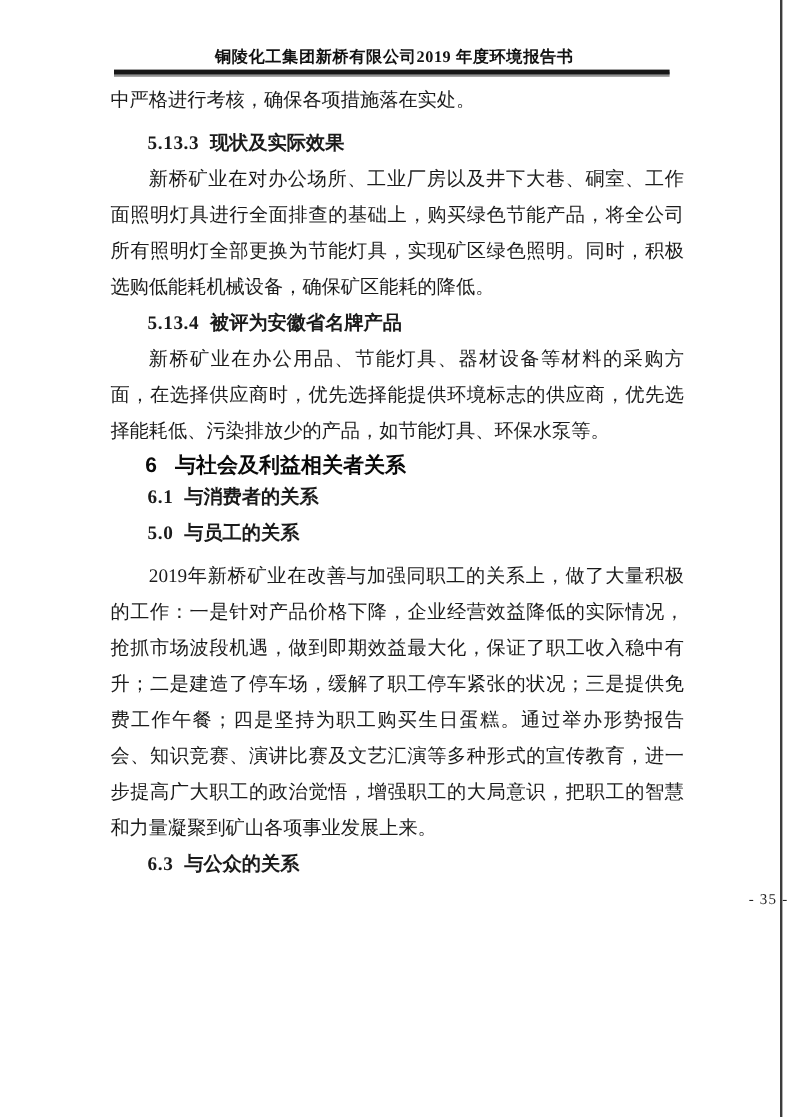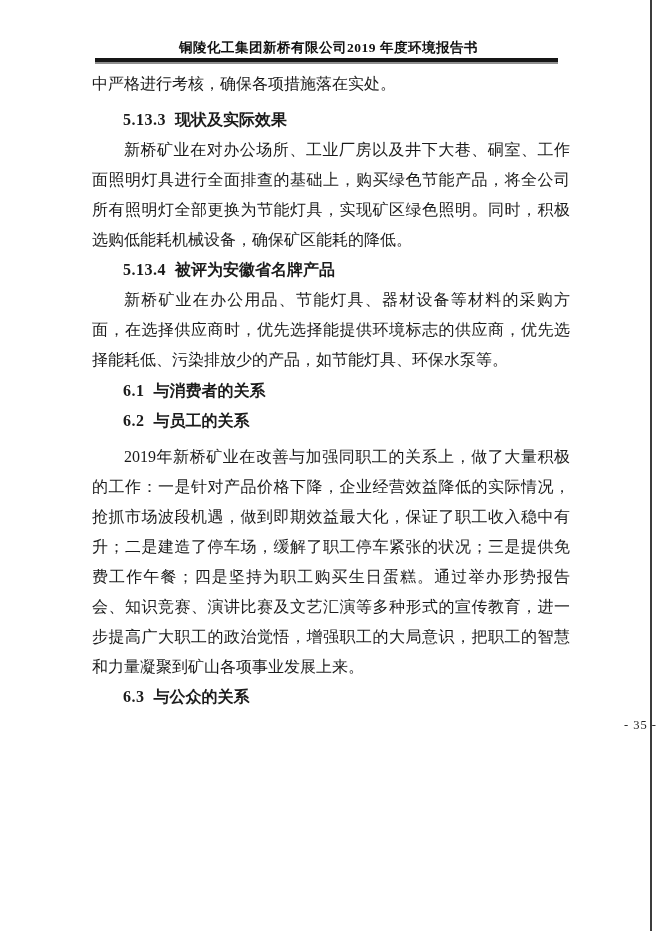--- a/index.html
+++ b/index.html
@@ -122,6 +122,7 @@
 
     <p class="para para-5-13-4">新桥矿业在办公用品、节能灯具、器材设备等材料的采购方面，在选择供应商时，优先选择能提供环境标志的供应商，优先选择能耗低、污染排放少的产品，如节能灯具、环保水泵等。</p>
 
+    <h2 class="chapter-heading chapter-6"><span class="sec-num">6</span><span>与社会及利益相关者关系</span></h2>
 
     <h4 class="section-heading heading-6-1"><span class="sec-num">6.1</span><span>与消费者的关系</span></h4>
 

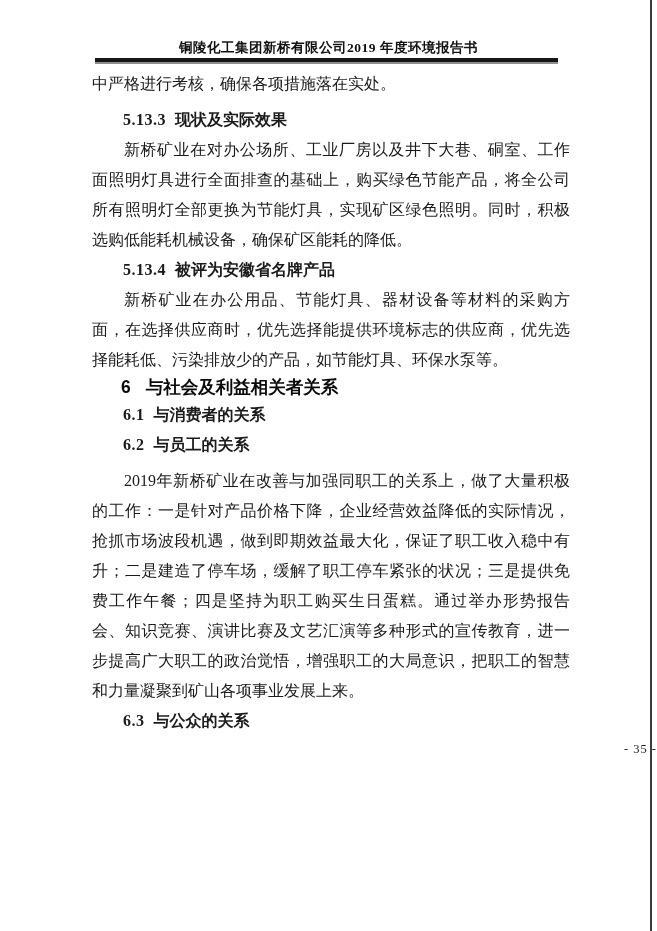--- a/index.html
+++ b/index.html
@@ -127,7 +127,7 @@
     <h4 class="section-heading heading-6-1"><span class="sec-num">6.1</span><span>与消费者的关系</span></h4>
 
 
-    <h4 class="section-heading heading-6-2"><span class="sec-num">6.2</span><span>与员工的关系</span></h4>
+    <h4 class="section-heading heading-6-2"><span class="sec-num">5.0</span><span>与员工的关系</span></h4>
 
     <p class="para para-6-2">2019年新桥矿业在改善与加强同职工的关系上，做了大量积极的工作：一是针对产品价格下降，企业经营效益降低的实际情况，抢抓市场波段机遇，做到即期效益最大化，保证了职工收入稳中有升；二是建造了停车场，缓解了职工停车紧张的状况；三是提供免费工作午餐；四是坚持为职工购买生日蛋糕。通过举办形势报告会、知识竞赛、演讲比赛及文艺汇演等多种形式的宣传教育，进一步提高广大职工的政治觉悟，增强职工的大局意识，把职工的智慧和力量凝聚到矿山各项事业发展上来。</p>
 

